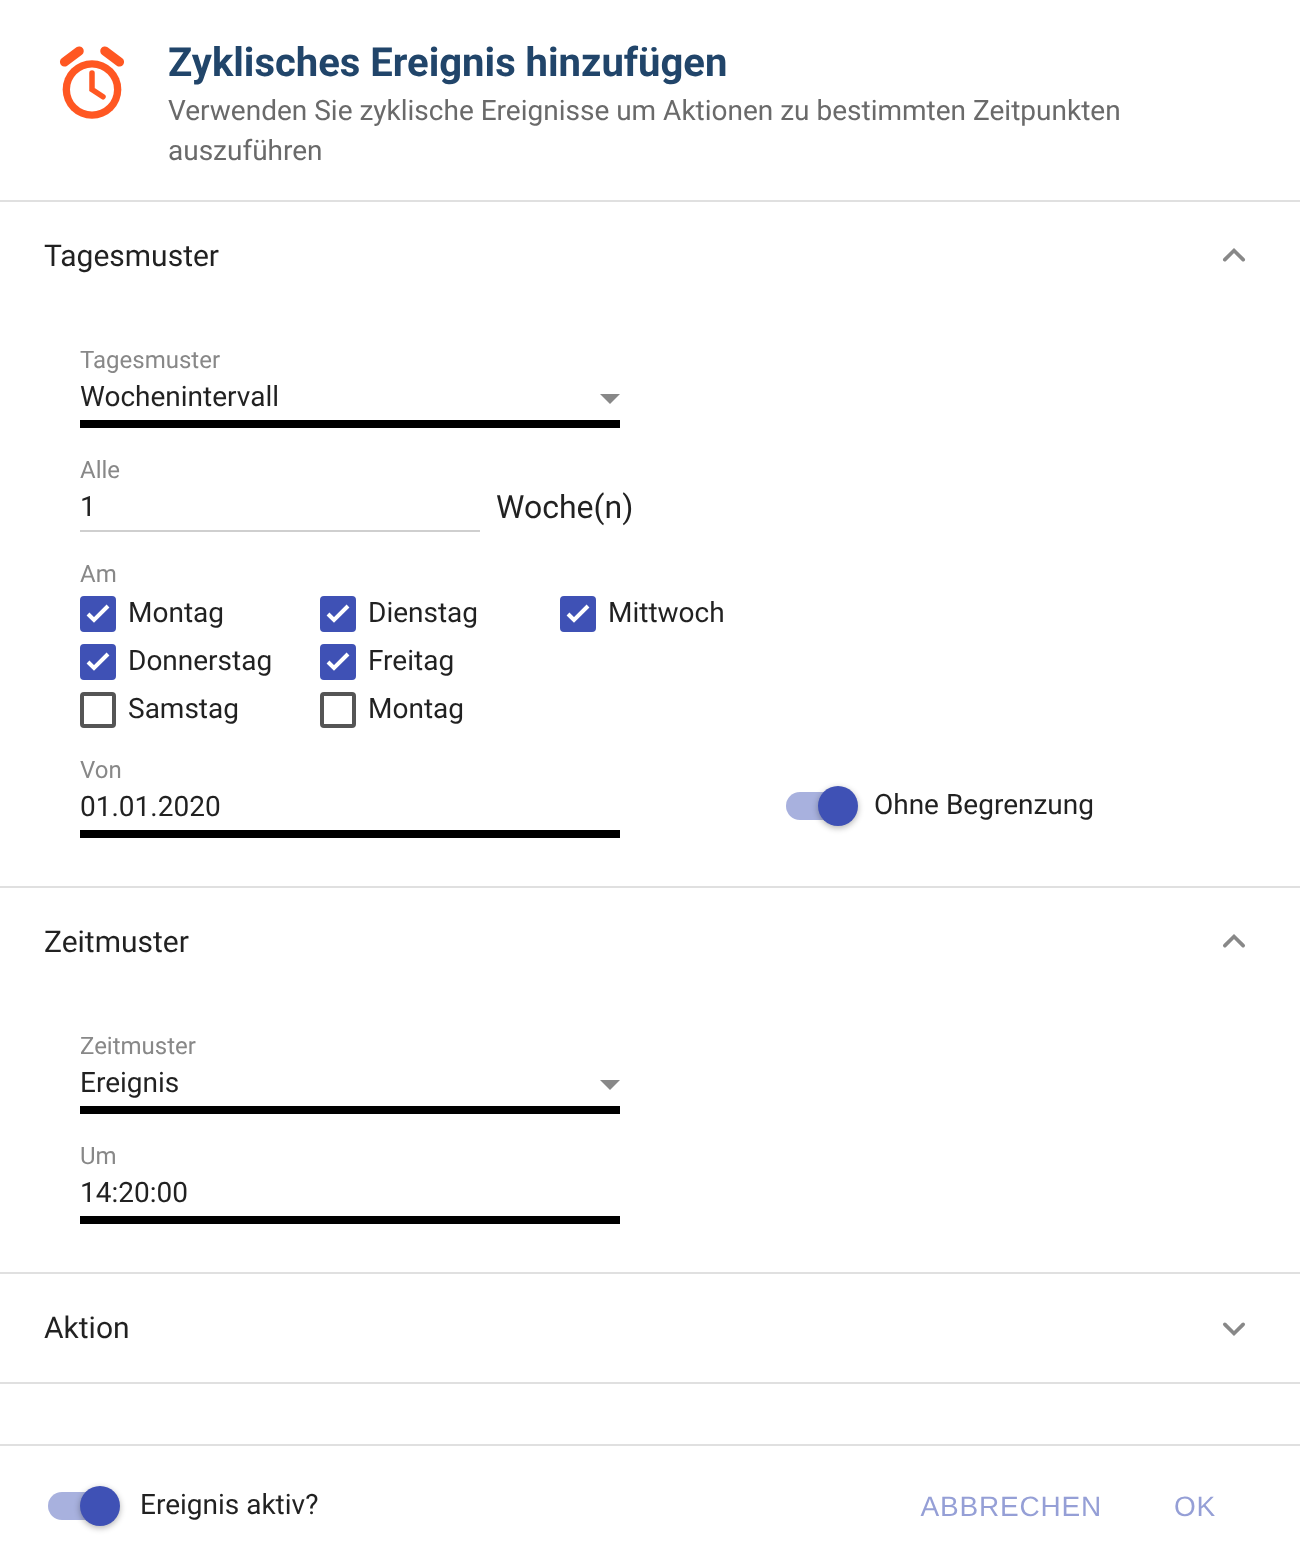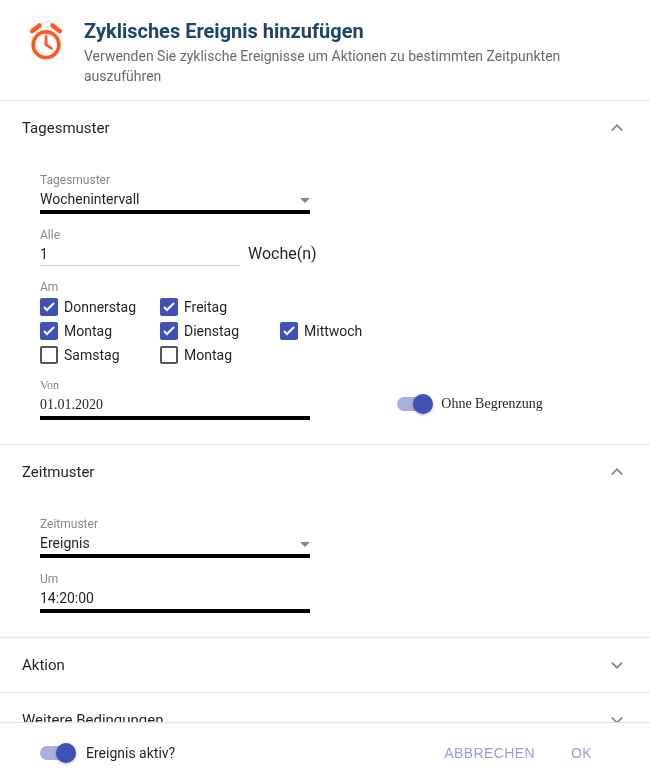--- a/index.html
+++ b/index.html
@@ -241,6 +241,32 @@
                   <path d="M1 5 l3 3 l7 -7" stroke="#fff" stroke-width="2" fill="none"></path>
                 </svg>
               </span>
+            <span>Montag</span>
+          </label>
+          <label class="day">
+            <span class="cb checked">
+                <svg width="12" height="10" viewBox="0 0 12 10">
+                  <path d="M1 5 l3 3 l7 -7" stroke="#fff" stroke-width="2" fill="none"></path>
+                </svg>
+              </span>
+            <span>Dienstag</span>
+          </label>
+          <label class="day">
+            <span class="cb checked">
+                <svg width="12" height="10" viewBox="0 0 12 10">
+                  <path d="M1 5 l3 3 l7 -7" stroke="#fff" stroke-width="2" fill="none"></path>
+                </svg>
+              </span>
+            <span>Mittwoch</span>
+          </label>
+        </div>
+        <div class="day-row">
+          <label class="day">
+            <span class="cb checked">
+                <svg width="12" height="10" viewBox="0 0 12 10">
+                  <path d="M1 5 l3 3 l7 -7" stroke="#fff" stroke-width="2" fill="none"></path>
+                </svg>
+              </span>
             <span>Donnerstag</span>
           </label>
           <label class="day">
@@ -250,32 +276,6 @@
                 </svg>
               </span>
             <span>Freitag</span>
-          </label>
-        </div>
-        <div class="day-row">
-          <label class="day">
-            <span class="cb checked">
-                <svg width="12" height="10" viewBox="0 0 12 10">
-                  <path d="M1 5 l3 3 l7 -7" stroke="#fff" stroke-width="2" fill="none"></path>
-                </svg>
-              </span>
-            <span>Montag</span>
-          </label>
-          <label class="day">
-            <span class="cb checked">
-                <svg width="12" height="10" viewBox="0 0 12 10">
-                  <path d="M1 5 l3 3 l7 -7" stroke="#fff" stroke-width="2" fill="none"></path>
-                </svg>
-              </span>
-            <span>Dienstag</span>
-          </label>
-          <label class="day">
-            <span class="cb checked">
-                <svg width="12" height="10" viewBox="0 0 12 10">
-                  <path d="M1 5 l3 3 l7 -7" stroke="#fff" stroke-width="2" fill="none"></path>
-                </svg>
-              </span>
-            <span>Mittwoch</span>
           </label>
         </div>
         <div class="day-row">

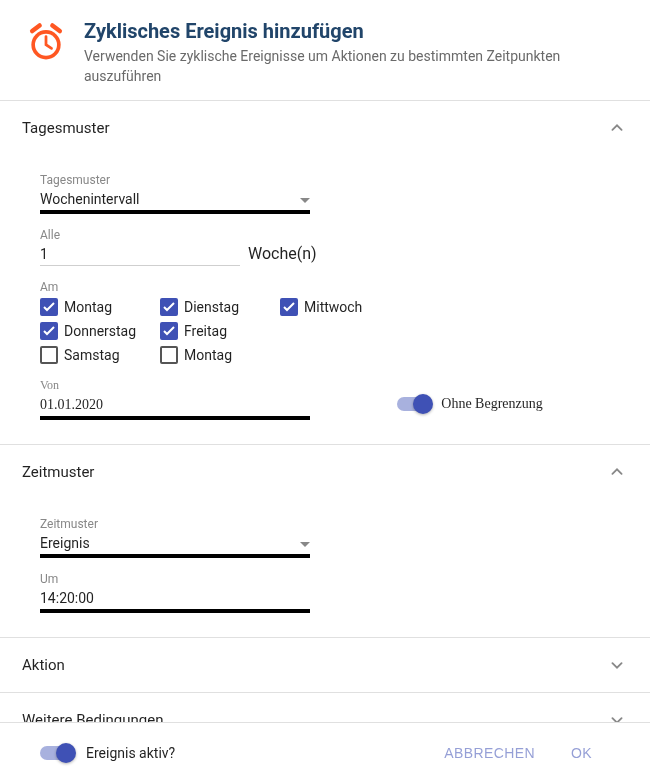--- a/index.html
+++ b/index.html
@@ -130,7 +130,6 @@
     align-items: flex-end;
     margin-top: 14px;
     gap: 20px;
-    font-family: Liberation Serif, serif;
   }
   .von-field { flex: 0 0 270px; }
   .toggle-wrap {

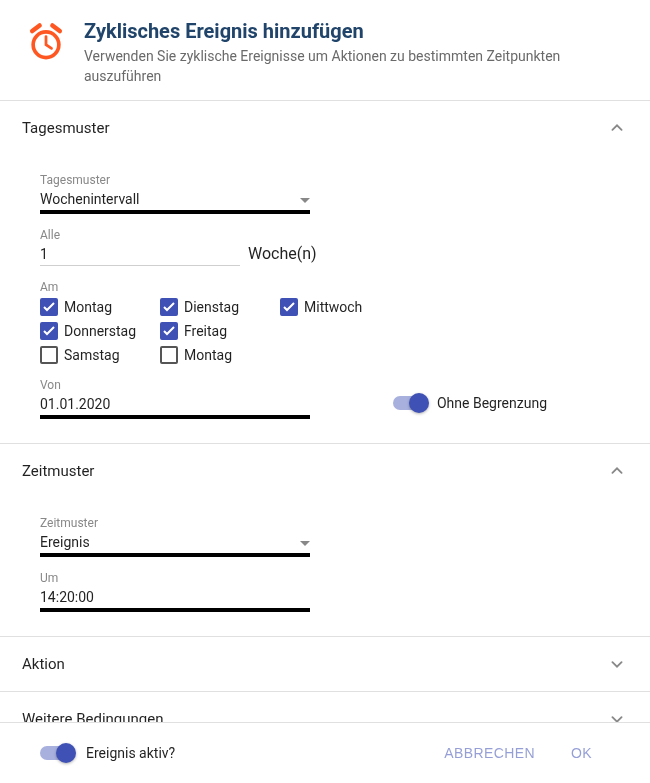--- a/index.html
+++ b/index.html
@@ -344,16 +344,6 @@
     </div>
   </div>
 
-  <div class="panel">
-    <div class="panel-header" style="padding-bottom:10px">
-      <div class="panel-title">Weitere Bedingungen</div>
-      <span class="chevron">
-        <svg width="22" height="22" viewBox="0 0 24 24">
-            <path d="M7 10l5 5 5-5" stroke="currentColor" stroke-width="2" fill="none" stroke-linecap="round"></path>
-          </svg>
-      </span>
-    </div>
-  </div>
 
 </div>
 

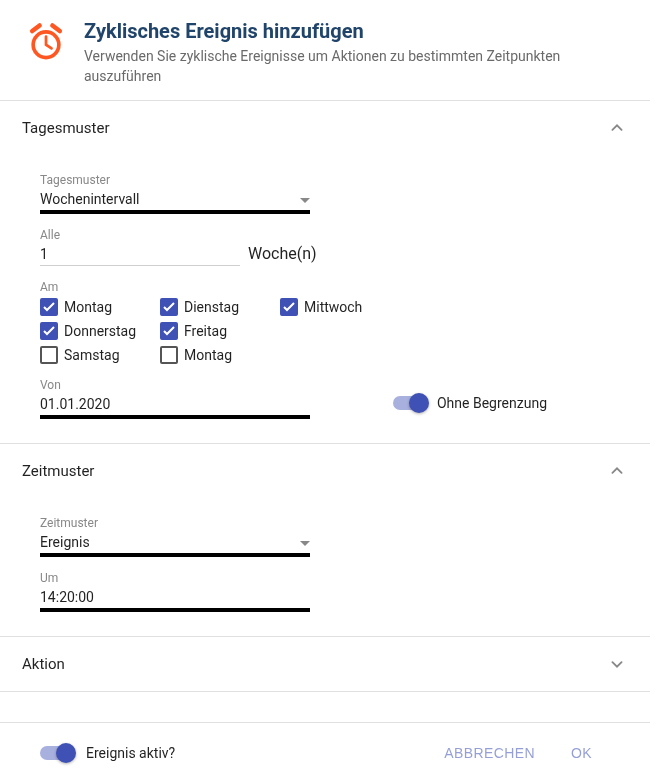--- a/index.html
+++ b/index.html
@@ -161,7 +161,7 @@
     border-top: 1px solid #e0e0e0;
     display: flex;
     align-items: center;
-    padding: 14px 40px;
+    padding: 14px 24px;
   }
   .footer-toggle {
     display: flex;

